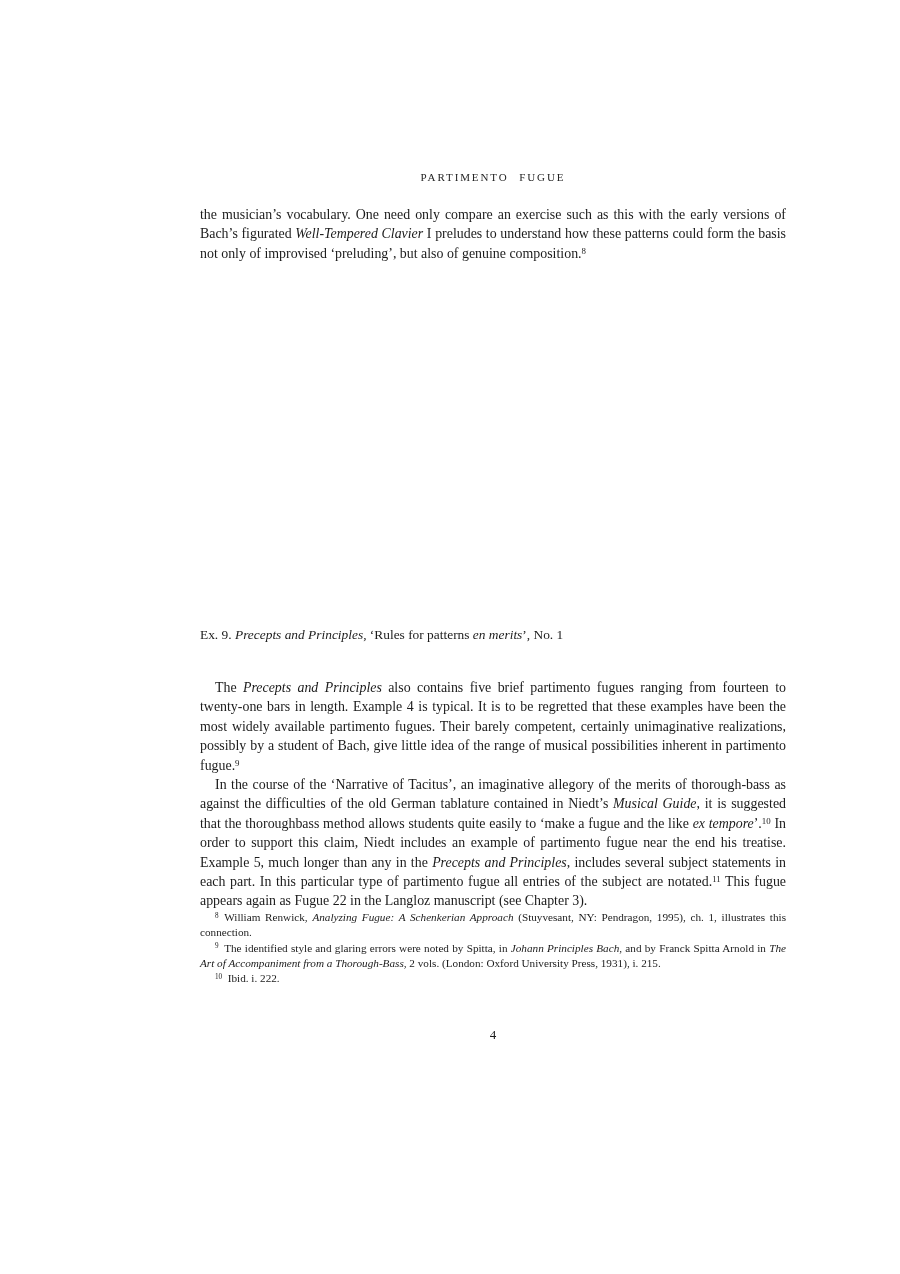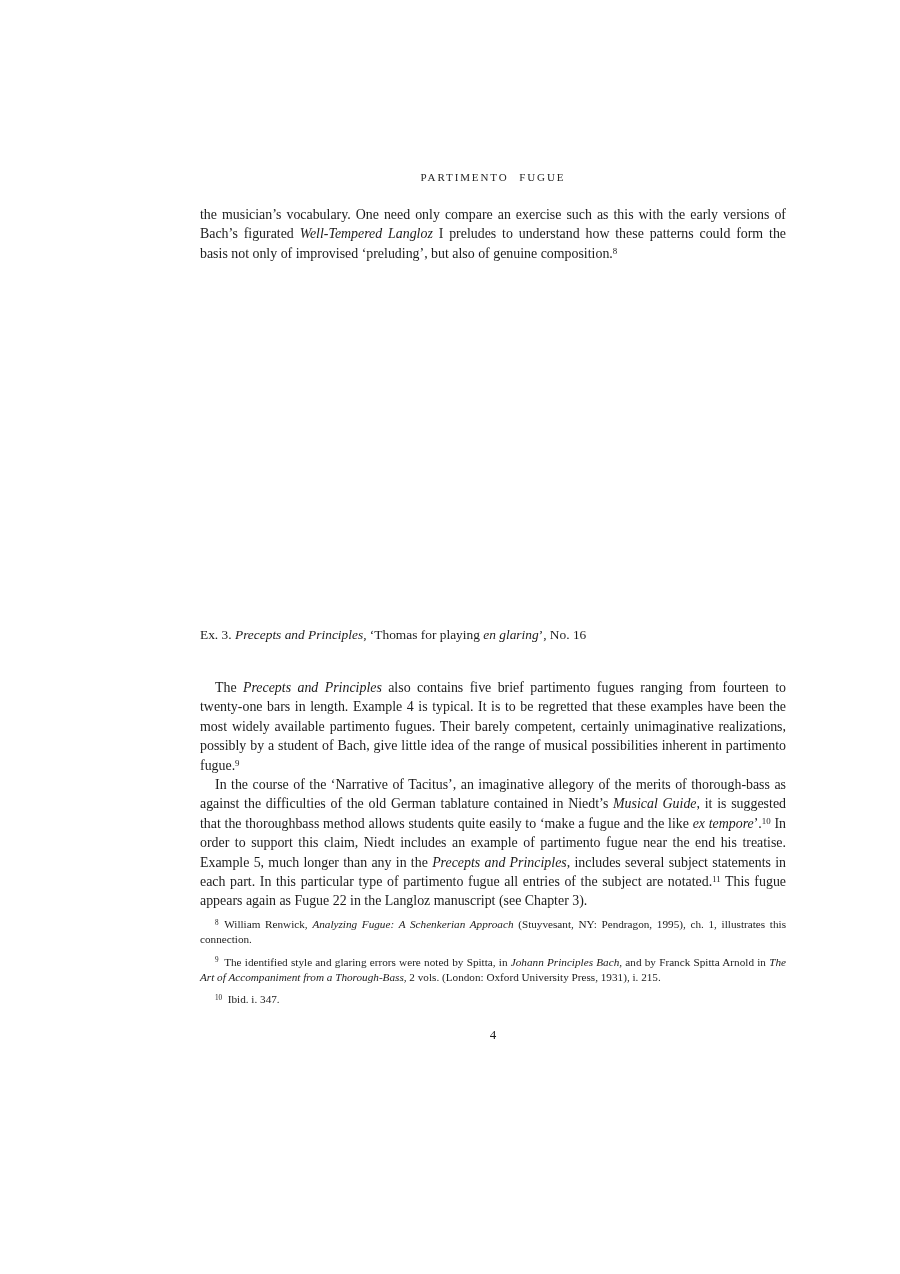--- a/index.html
+++ b/index.html
@@ -78,7 +78,7 @@
 
   <header class="col running-head">PARTIMENTO FUGUE</header>
 
-  <p class="col intro"><span>the musician’s vocabulary. One need only compare an exercise such as this with the early versions of Bach’s figurated </span><i>Well-Tempered Langloz</i><span> I preludes to understand how these patterns could form the basis not only of improvised ‘preluding’, but also of genuine composition.</span><sup>8</sup></p>
+  <p class="col intro"><span>the musician’s vocabulary. One need only compare an exercise such as this with the early versions of Bach’s figurated </span><i>Well-Tempered Clavier</i><span> I preludes to understand how these patterns could form the basis not only of improvised ‘preluding’, but also of genuine composition.</span><sup>8</sup></p>
 
   <div class="col figure-area"></div>
 

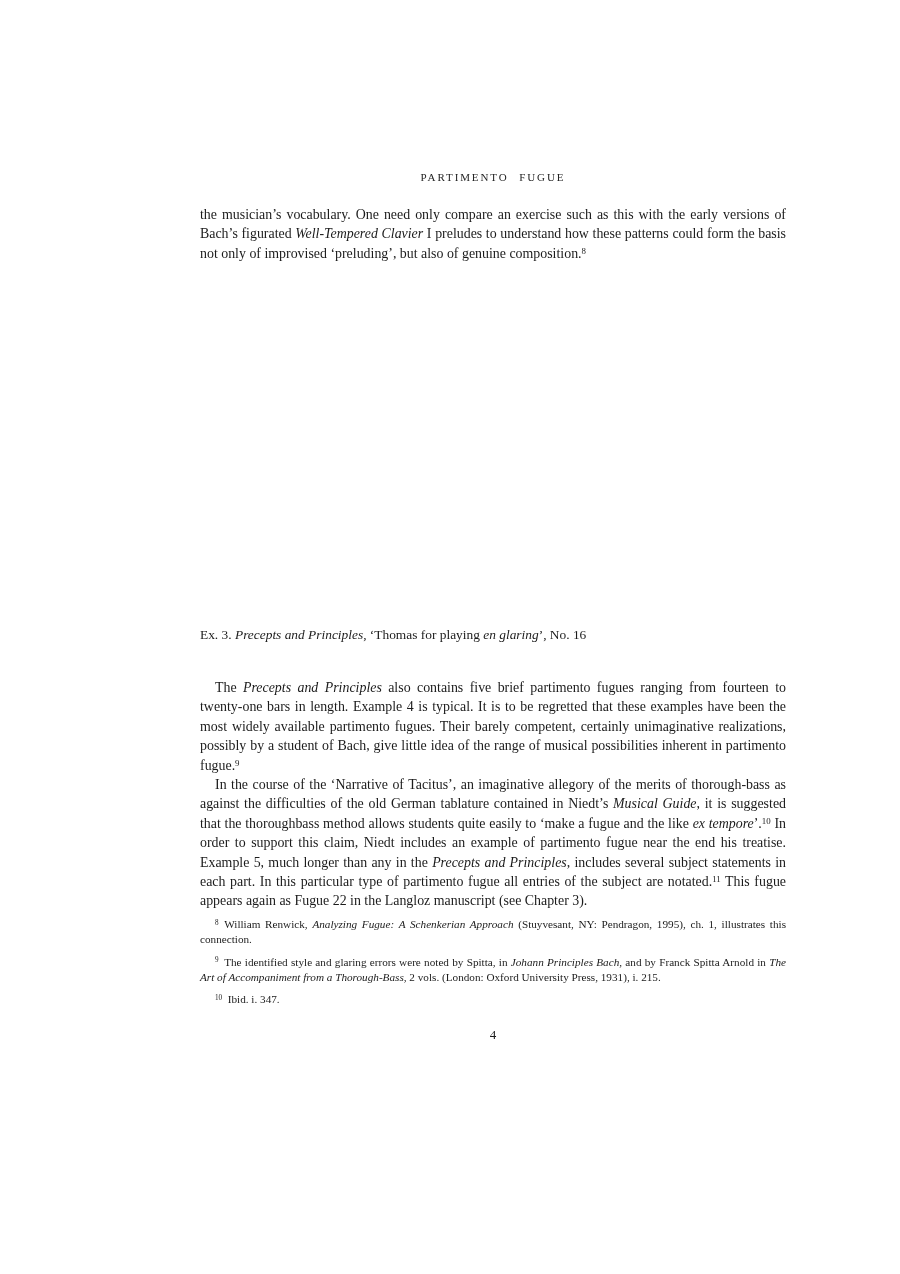--- a/index.html
+++ b/index.html
@@ -82,7 +82,7 @@
 
   <div class="col figure-area"></div>
 
-  <p class="col caption"><span>Ex. 3. </span><i>Precepts and Principles</i><span>, ‘Thomas for playing </span><i>en glaring</i><span>’, No. 16</span></p>
+  <p class="col caption"><span>Ex. 9. </span><i>Precepts and Principles</i><span>, ‘Thomas for playing </span><i>en glaring</i><span>’, No. 16</span></p>
 
   <div class="col bodytext">
     <p><span>The </span><i>Precepts and Principles</i><span> also contains five brief partimento fugues ranging from fourteen to twenty-one bars in length. Example 4 is typical. It is to be regretted that these examples have been the most widely available partimento fugues. Their barely competent, certainly unimaginative realizations, possibly by a student of Bach, give little idea of the range of musical possibilities inherent in partimento fugue.</span><sup>9</sup></p>

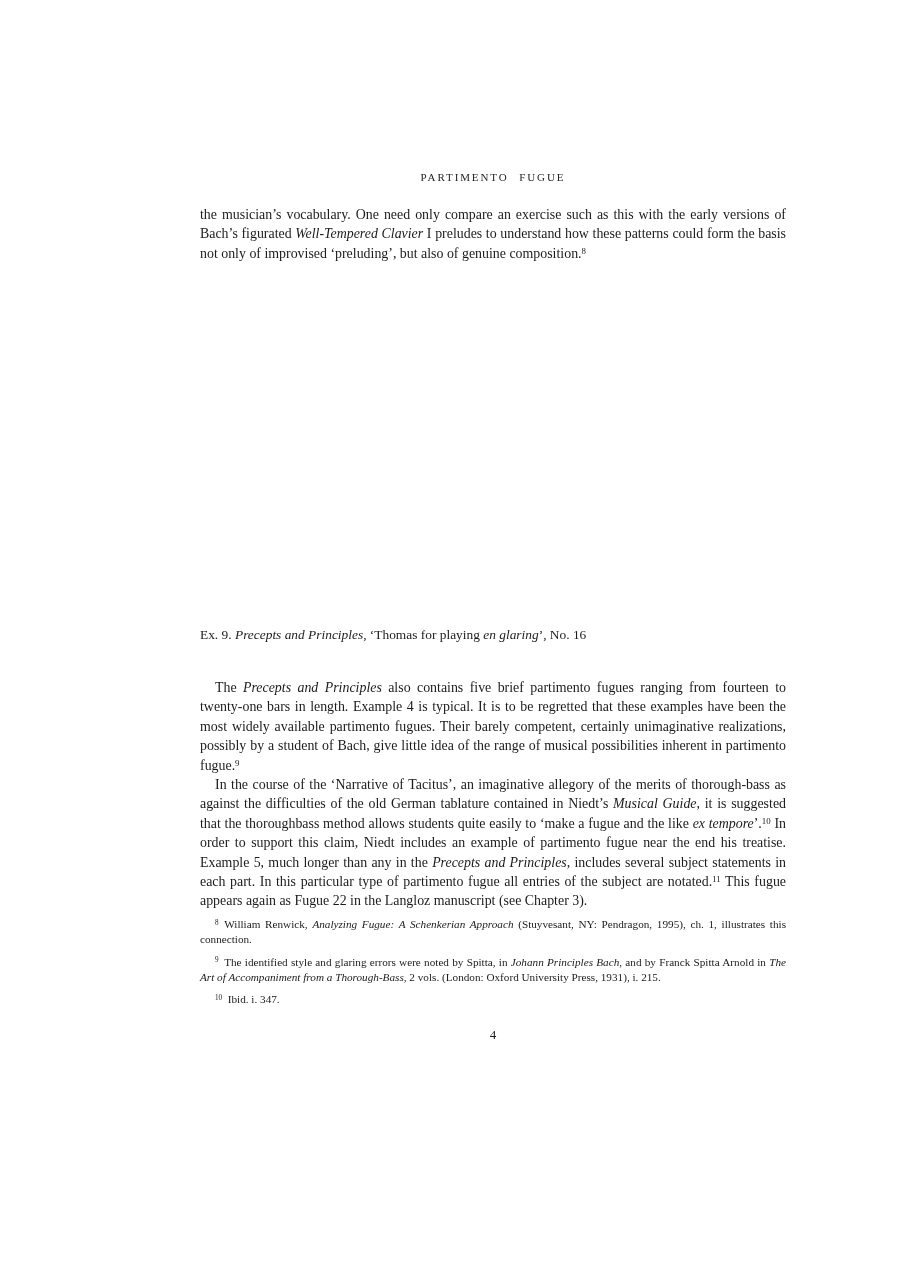--- a/index.html
+++ b/index.html
@@ -82,7 +82,7 @@
 
   <div class="col figure-area"></div>
 
-  <p class="col caption"><span>Ex. 9. </span><i>Precepts and Principles</i><span>, ‘Thomas for playing </span><i>en glaring</i><span>’, No. 16</span></p>
+  <p class="col caption"><span>Ex. 9. </span><i>Precepts and Principles</i><span>, ‘Rules for patterns </span><i>en glaring</i><span>’, No. 16</span></p>
 
   <div class="col bodytext">
     <p><span>The </span><i>Precepts and Principles</i><span> also contains five brief partimento fugues ranging from fourteen to twenty-one bars in length. Example 4 is typical. It is to be regretted that these examples have been the most widely available partimento fugues. Their barely competent, certainly unimaginative realizations, possibly by a student of Bach, give little idea of the range of musical possibilities inherent in partimento fugue.</span><sup>9</sup></p>

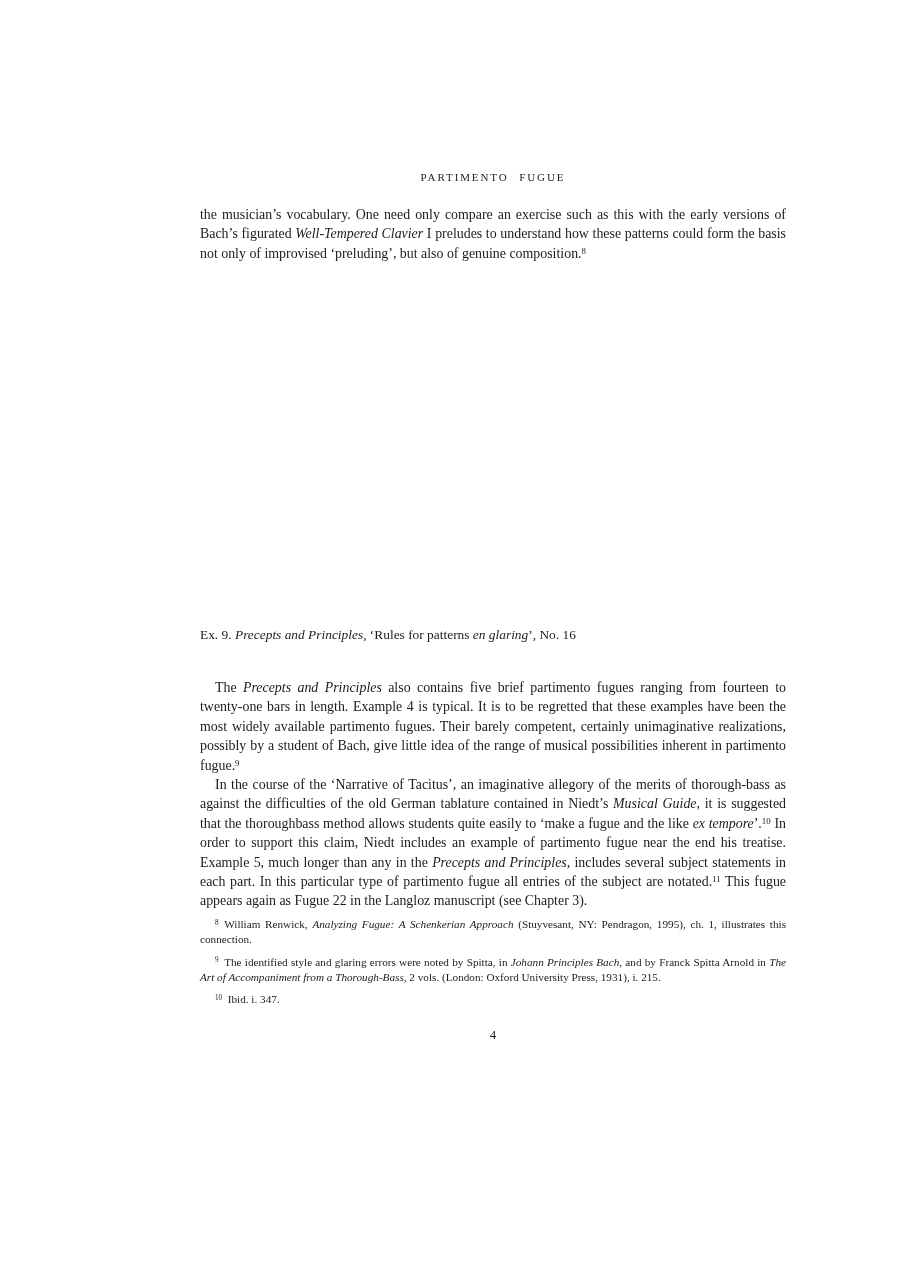--- a/index.html
+++ b/index.html
@@ -82,7 +82,7 @@
 
   <div class="col figure-area"></div>
 
-  <p class="col caption"><span>Ex. 9. </span><i>Precepts and Principles</i><span>, ‘Rules for patterns </span><i>en glaring</i><span>’, No. 16</span></p>
+  <p class="col caption"><span>Ex. 9. </span><i>Precepts and Principles</i><span>, ‘Rules for patterns </span><i>en merits</i><span>’, No. 16</span></p>
 
   <div class="col bodytext">
     <p><span>The </span><i>Precepts and Principles</i><span> also contains five brief partimento fugues ranging from fourteen to twenty-one bars in length. Example 4 is typical. It is to be regretted that these examples have been the most widely available partimento fugues. Their barely competent, certainly unimaginative realizations, possibly by a student of Bach, give little idea of the range of musical possibilities inherent in partimento fugue.</span><sup>9</sup></p>

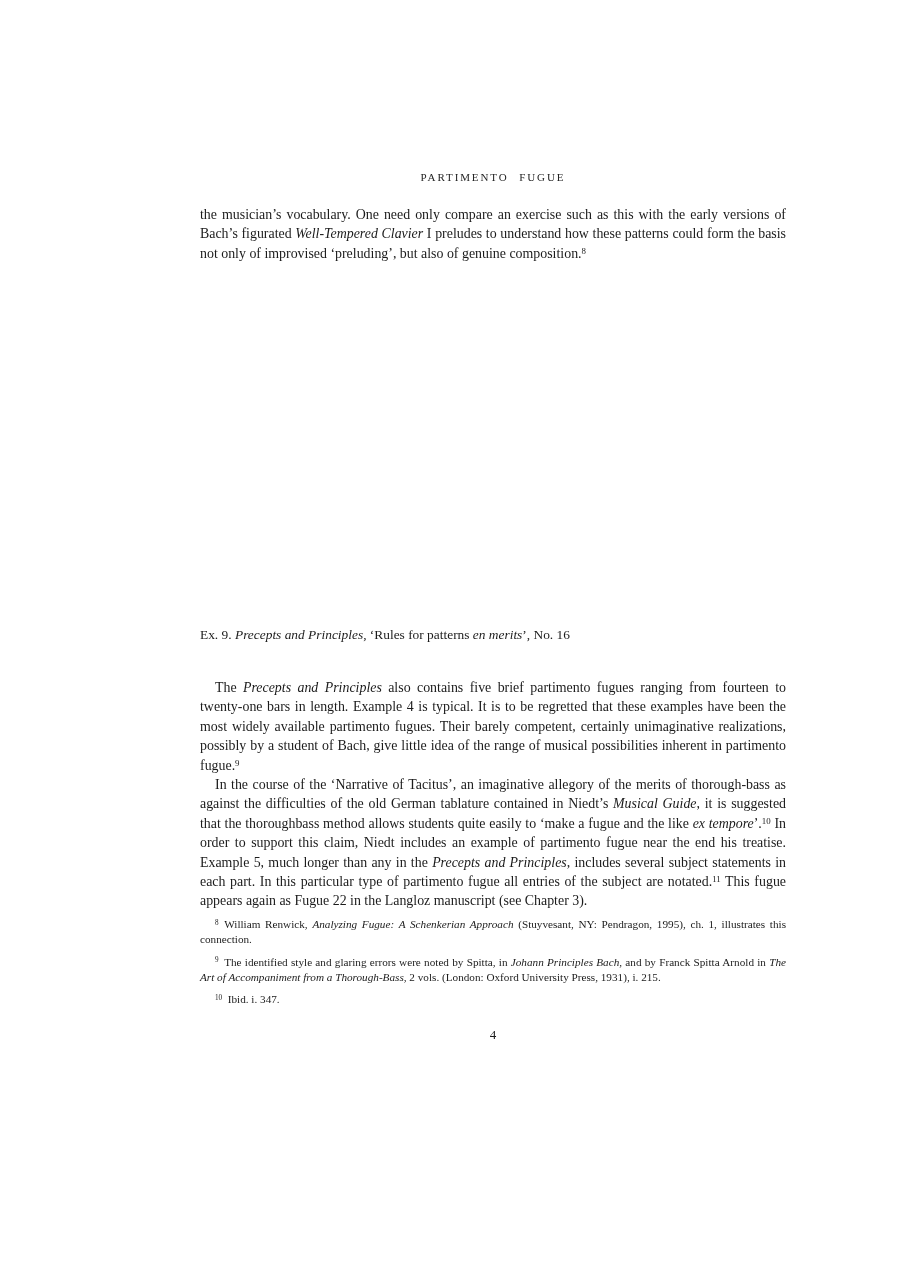--- a/index.html
+++ b/index.html
@@ -82,7 +82,7 @@
 
   <div class="col figure-area"></div>
 
-  <p class="col caption"><span>Ex. 9. </span><i>Precepts and Principles</i><span>, ‘Rules for patterns </span><i>en merits</i><span>’, No. 16</span></p>
+  <p class="col caption"><span>Ex. 9. </span><i>Precepts and Principles</i><span>, ‘Rules for patterns </span><i>en merits</i><span>’, No. 1</span></p>
 
   <div class="col bodytext">
     <p><span>The </span><i>Precepts and Principles</i><span> also contains five brief partimento fugues ranging from fourteen to twenty-one bars in length. Example 4 is typical. It is to be regretted that these examples have been the most widely available partimento fugues. Their barely competent, certainly unimaginative realizations, possibly by a student of Bach, give little idea of the range of musical possibilities inherent in partimento fugue.</span><sup>9</sup></p>

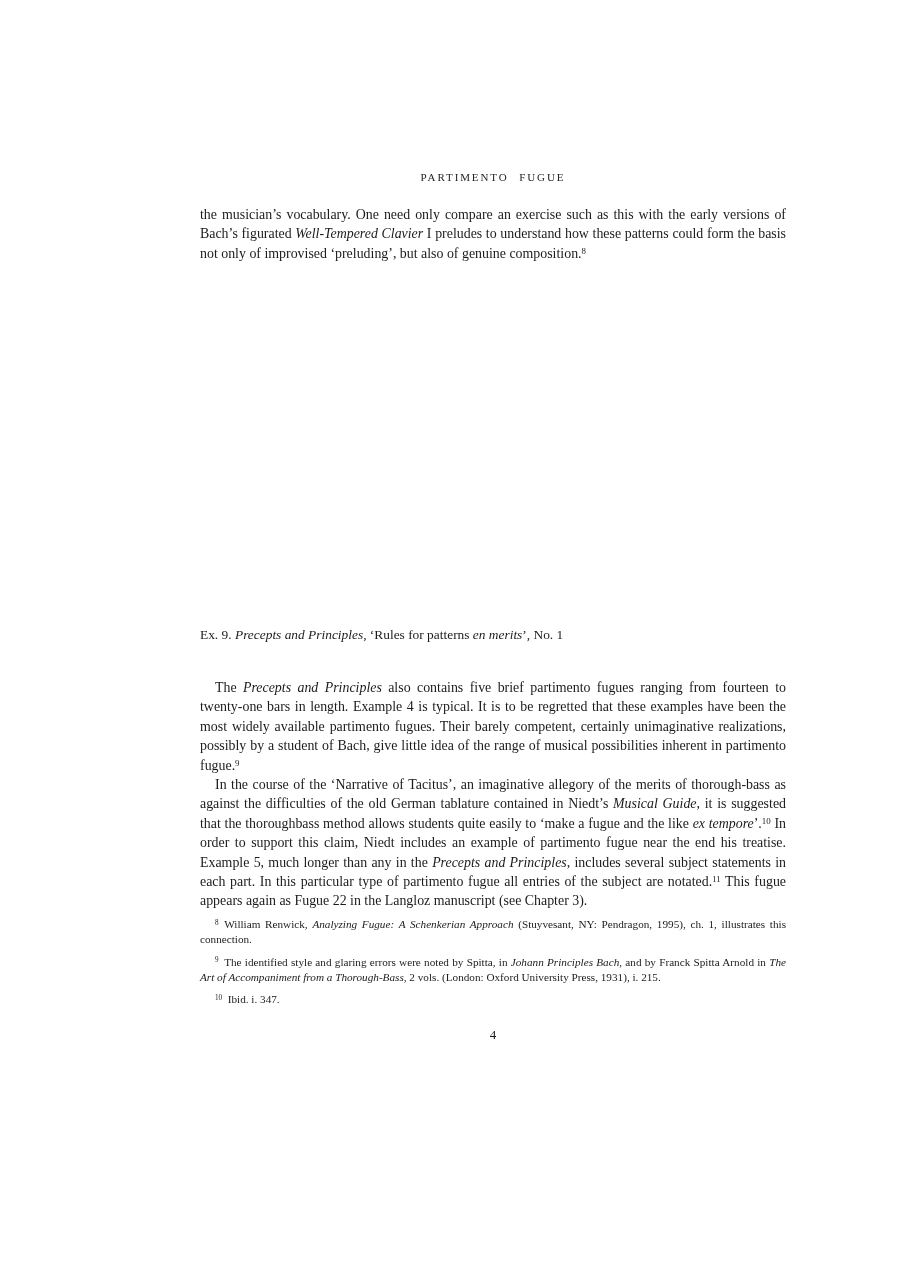--- a/index.html
+++ b/index.html
@@ -56,7 +56,7 @@
     line-height: 15.3px;
     text-align: justify;
   }
-  .footnotes p { text-indent: 15px; margin-top: 7px; }
+  .footnotes p { text-indent: 15px; }
   .folio {
     top: 1027px;
     text-align: center;

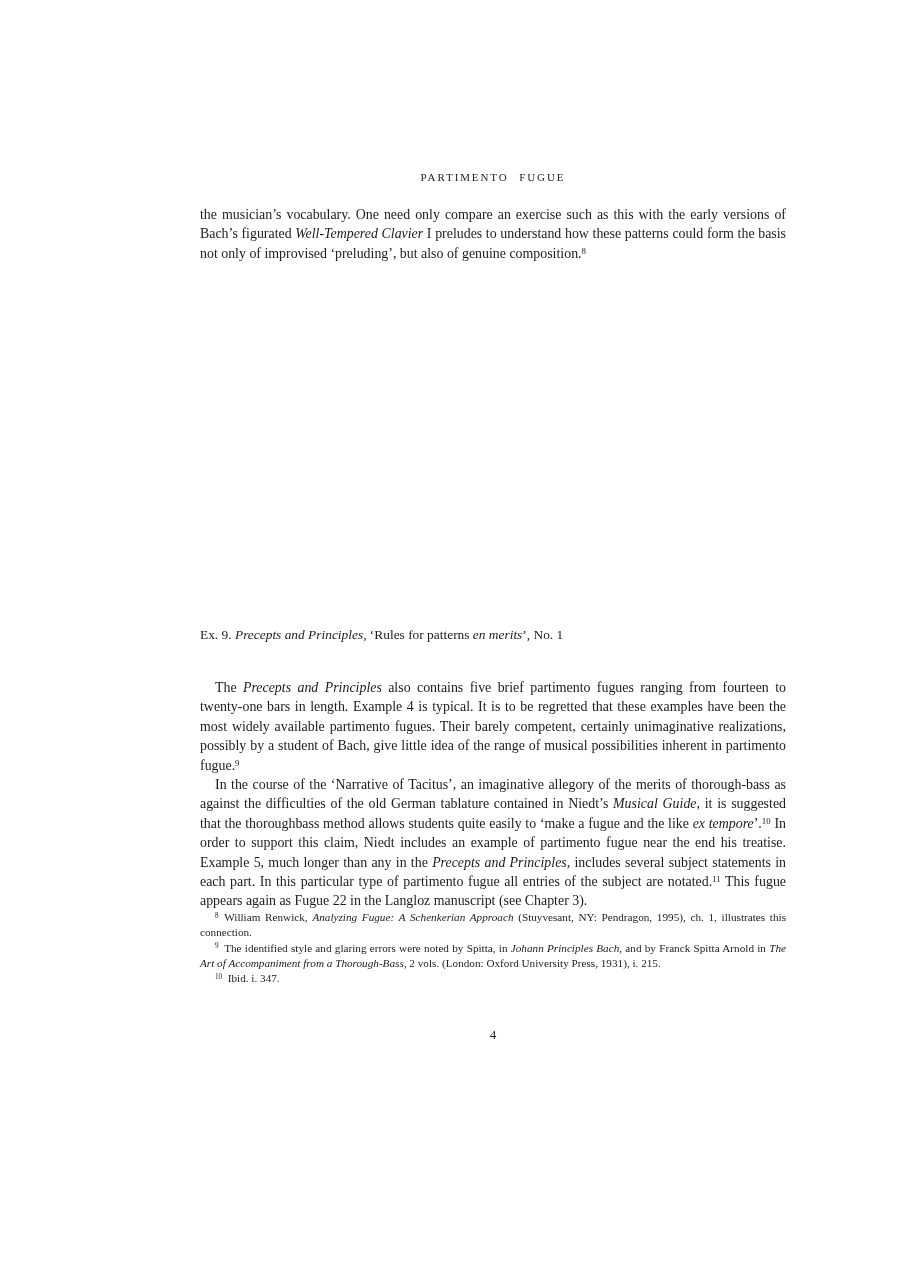--- a/index.html
+++ b/index.html
@@ -92,7 +92,7 @@
   <div class="col footnotes">
     <p><sup>8</sup><span> William Renwick, </span><i>Analyzing Fugue: A Schenkerian Approach</i><span> (Stuyvesant, NY: Pendragon, 1995), ch. 1, illustrates this connection.</span></p>
     <p><sup>9</sup><span> The identified style and glaring errors were noted by Spitta, in </span><i>Johann Principles Bach</i><span>, and by Franck Spitta Arnold in </span><i>The Art of Accompaniment from a Thorough-Bass</i><span>, 2 vols. (London: Oxford University Press, 1931), i. 215.</span></p>
-    <p><sup>10</sup><span> Ibid. i. 347.</span></p>
+    <p><sup>10</sup><span> Ibid. i. 222.</span></p>
   </div>
 
   <div class="col folio">4</div>

